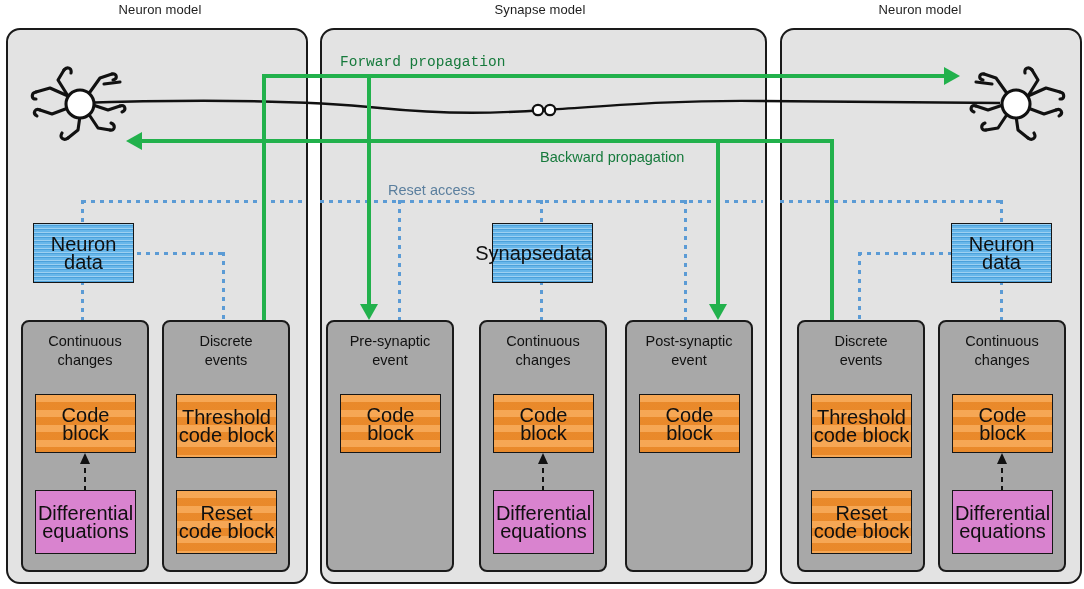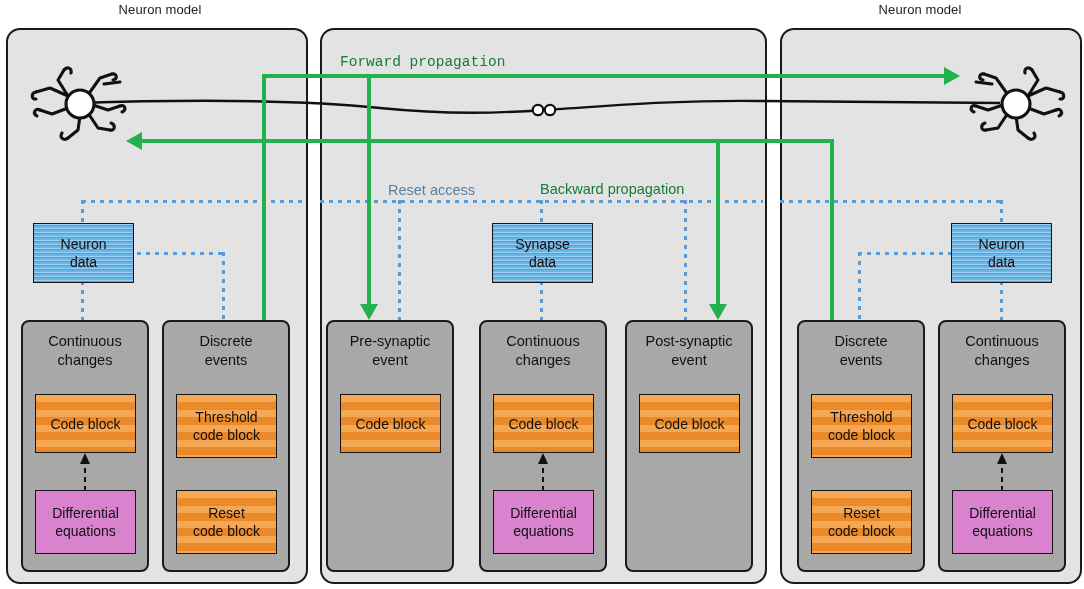--- a/index.html
+++ b/index.html
@@ -73,6 +73,7 @@
 <div id="stage">
 
   <div class="col-title" style="left:40px;width:240px;">Neuron model</div>
+  <div class="col-title" style="left:420px;width:240px;">Synapse model</div>
   <div class="col-title" style="left:800px;width:240px;">Neuron model</div>
 
   <div class="model-panel" style="left:6px;top:28px;width:298px;height:552px;"></div>

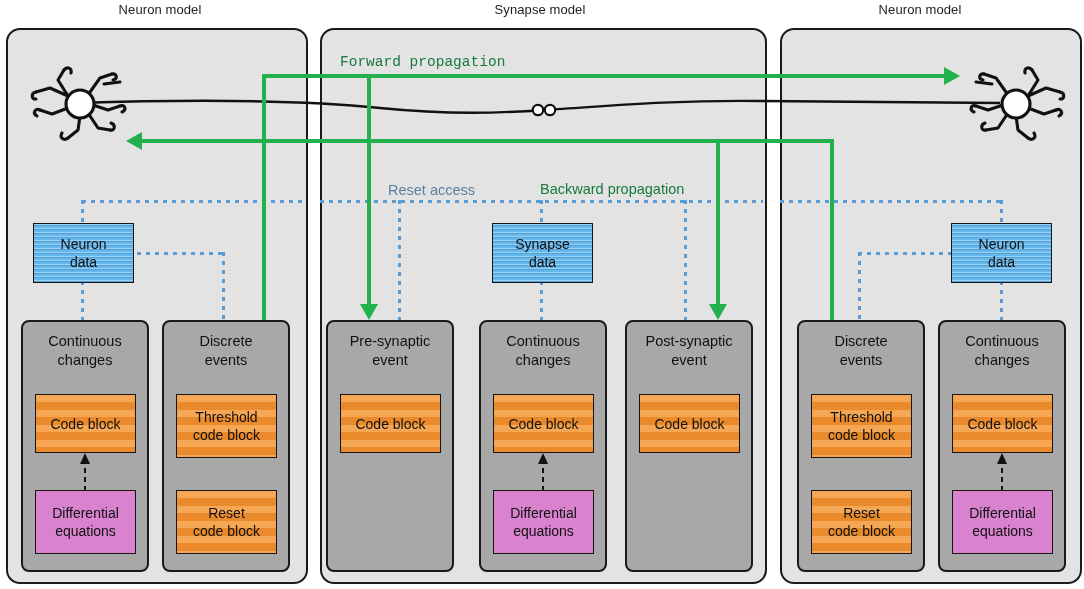--- a/index.html
+++ b/index.html
@@ -163,7 +163,7 @@
 
   <div class="grn grn-h" style="left:140px;top:139px;width:694px;"></div>
   <div class="arrow arr-left" style="left:126px;top:132px;"></div>
-  <div class="grn-label" style="left:540px;top:149px;margin-top:32px;">Backward propagation</div>
+  <div class="grn-label" style="left:540px;top:149px;">Backward propagation</div>
 
   <div class="grn grn-v" style="left:716px;top:139px;height:165px;"></div>
   <div class="arrow arr-down" style="left:709px;top:304px;"></div>

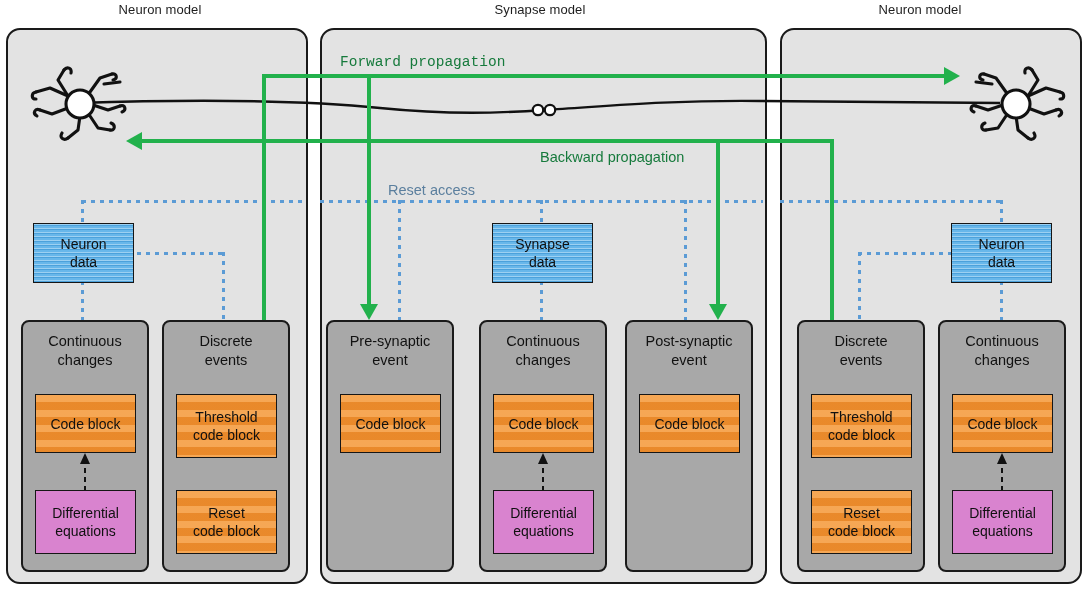--- a/index.html
+++ b/index.html
@@ -25,7 +25,7 @@
 
   .blk{
     position:absolute;border:1.6px solid #161616;display:flex;align-items:center;
-    justify-content:center;text-align:center;font-size:14px;line-height:18px;color:#101010;
+    justify-content:center;text-align:center;font-size:20px;line-height:18px;color:#101010;
   }
   .blk-data{
     background:

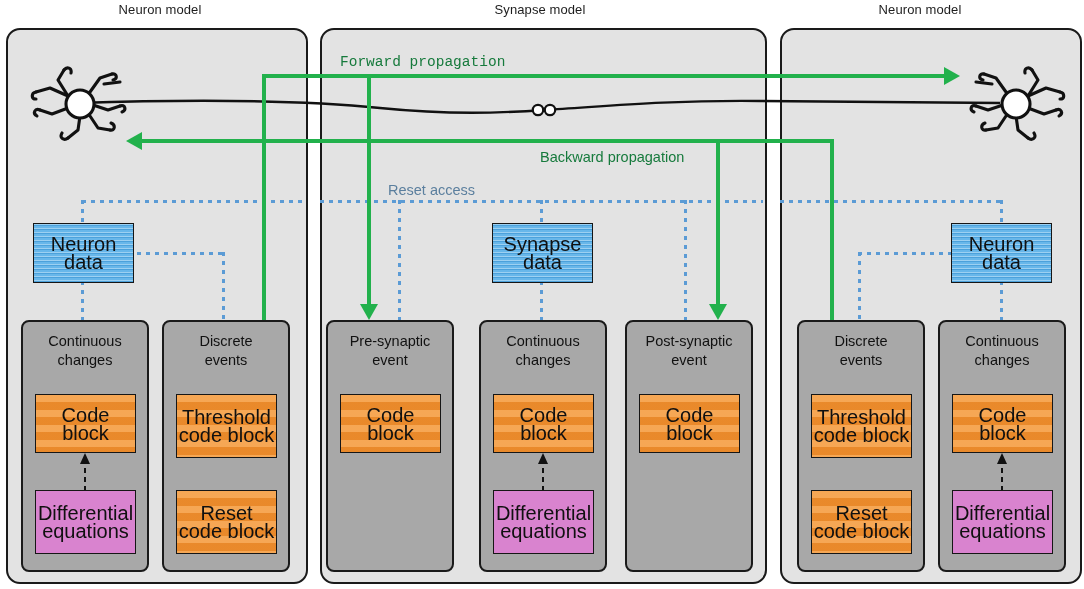--- a/index.html
+++ b/index.html
@@ -208,7 +208,7 @@
     </div>
   </div>
 
-  <div class="blk blk-data" style="left:492px;top:223px;width:99px;height:58px;flex-direction:column;">
+  <div class="blk blk-data" style="left:492px;top:223px;width:99px;height:58px;flex-direction:row;justify-content:flex-end;">
     <span>Synapse</span>
     <span>data</span>
   </div>

